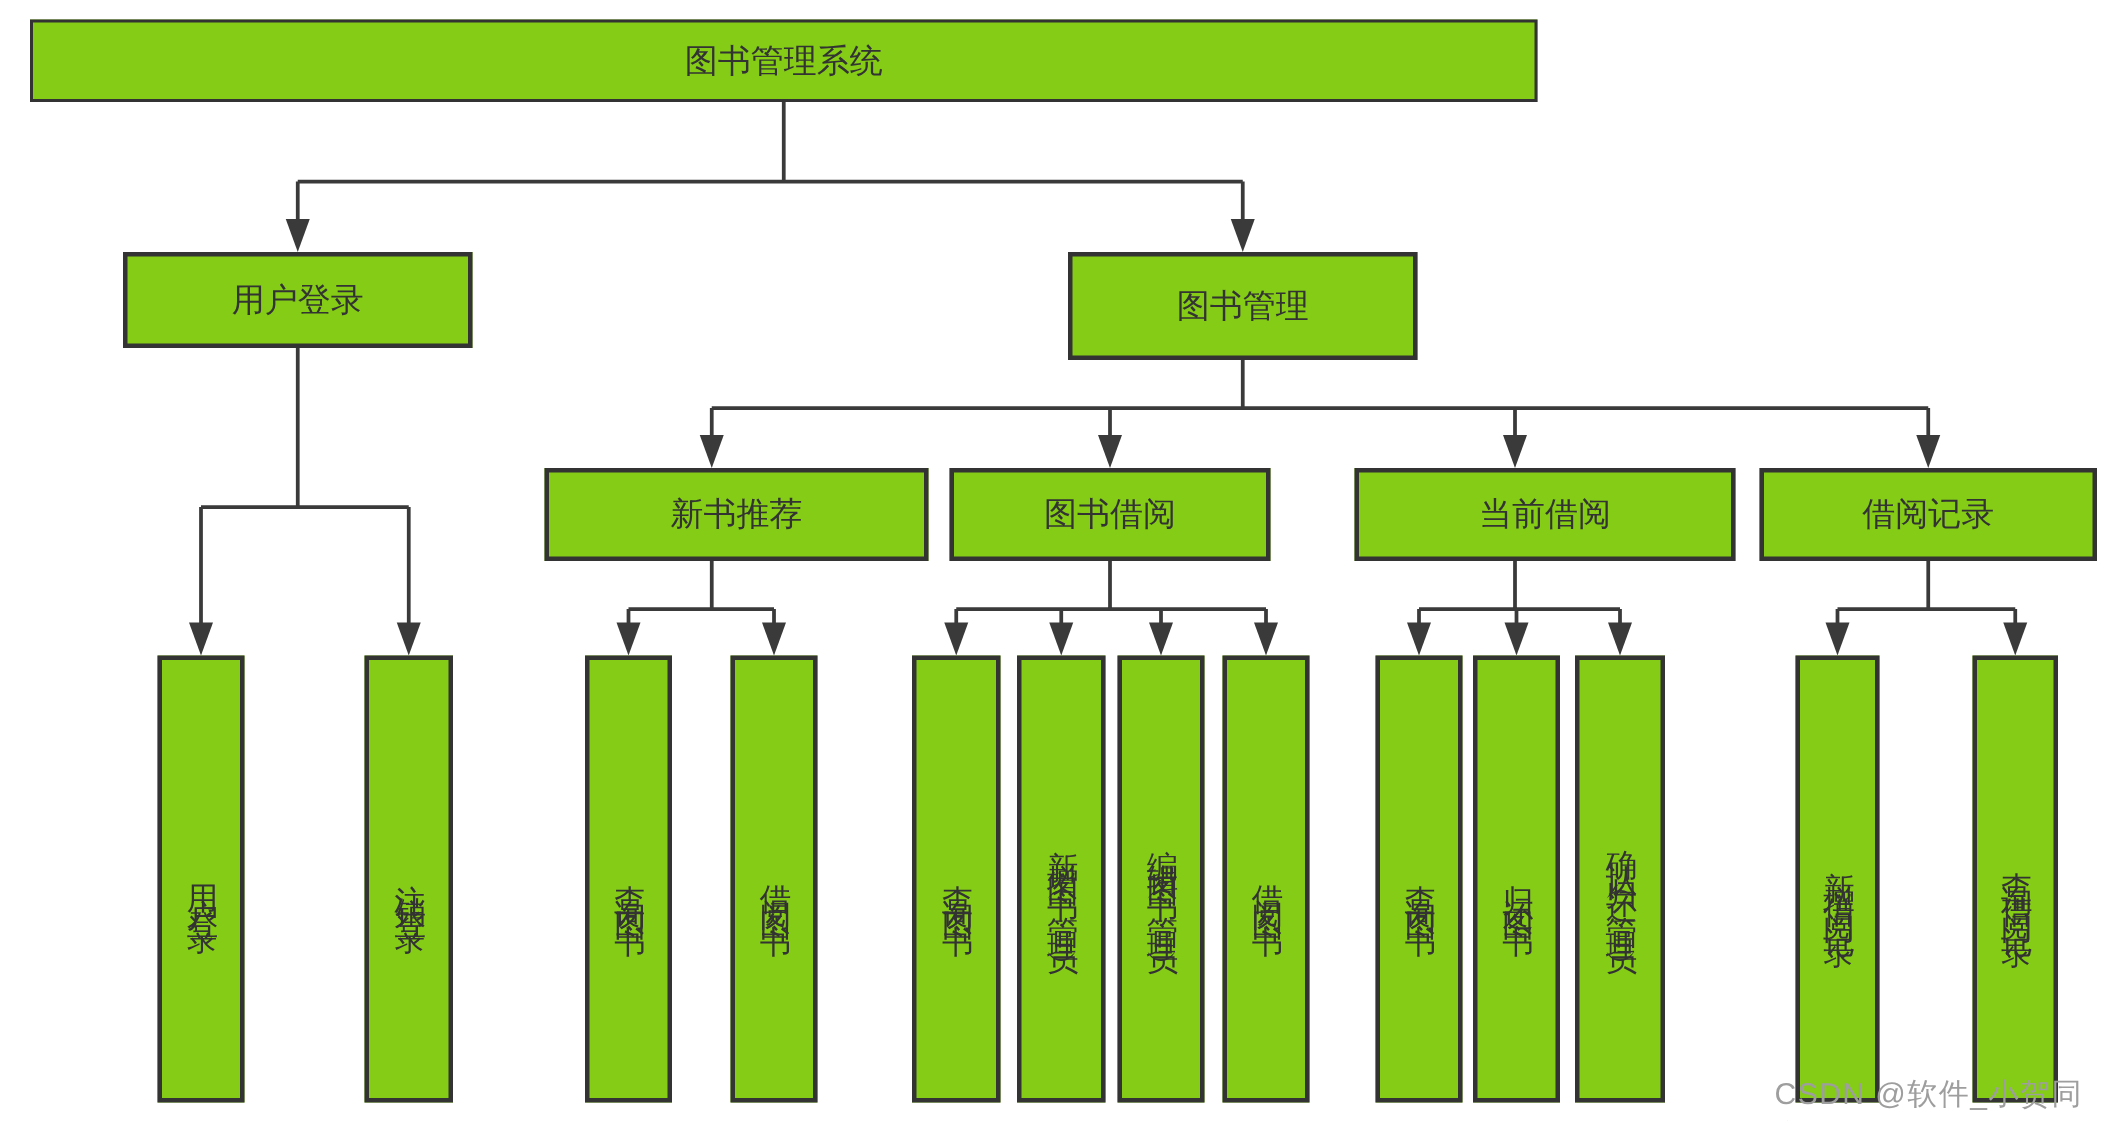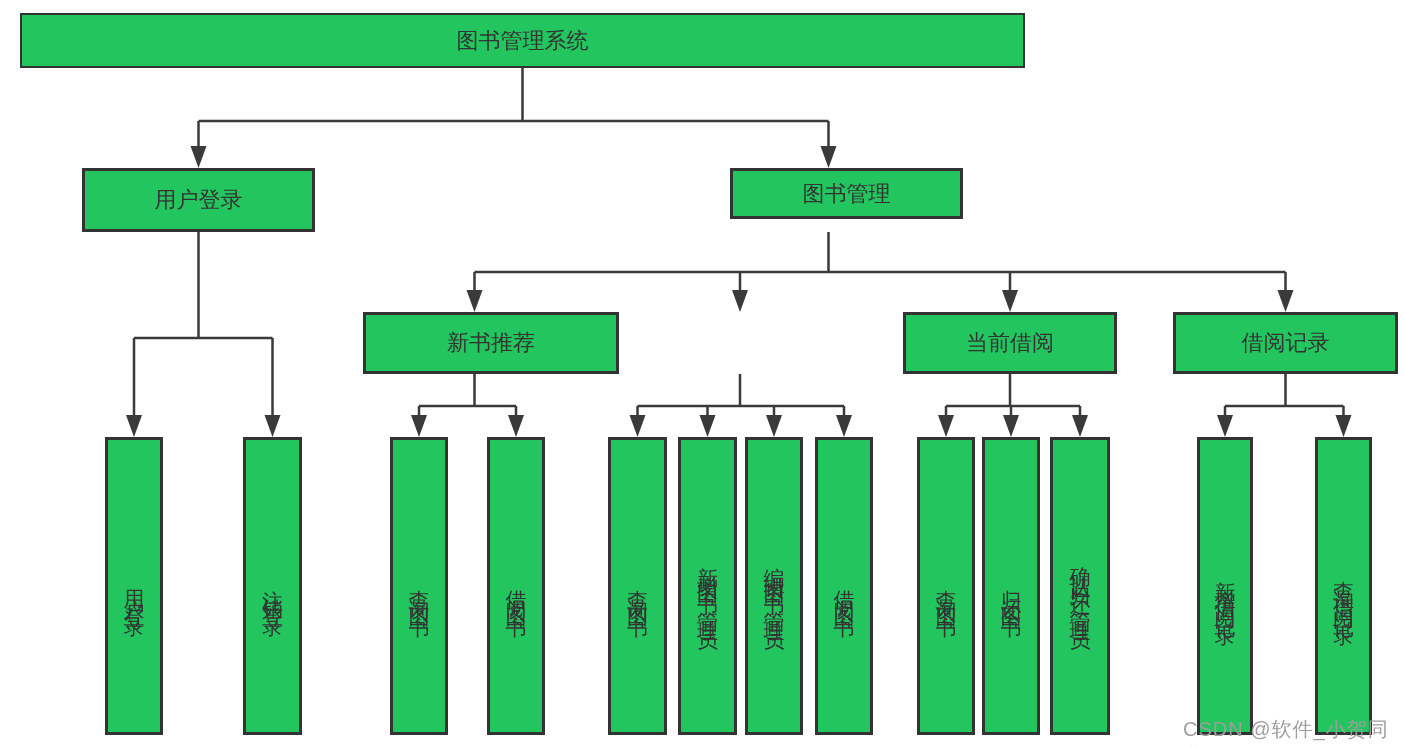--- a/index.html
+++ b/index.html
@@ -15,7 +15,7 @@
   .box {
     position: absolute;
     box-sizing: border-box;
-    background: #22c55e;
+    background: #84cc16;
     border: 3px solid #333333;
     display: flex;
     align-items: center;

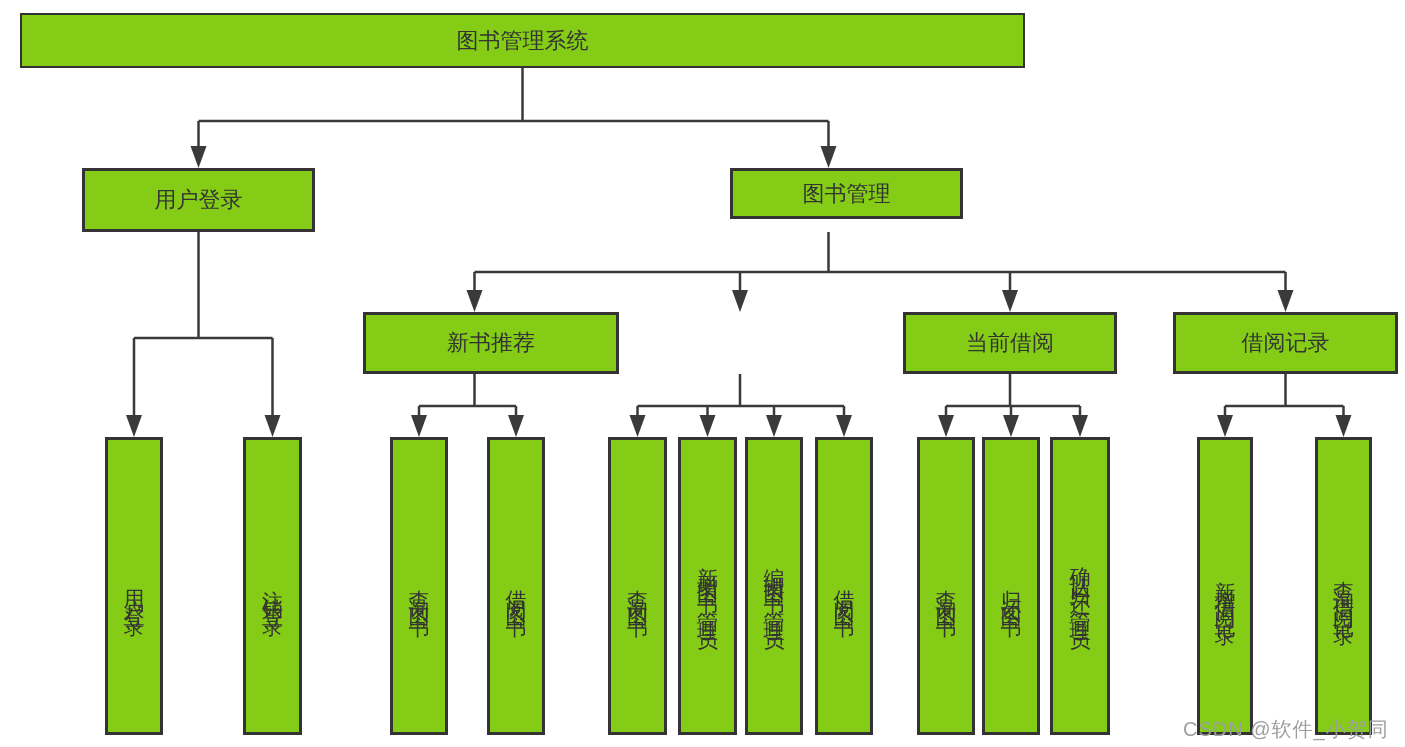--- a/index.html
+++ b/index.html
@@ -94,7 +94,7 @@
   <div class="box" style="left:82px; top:168px; width:233px; height:64px;">
     <span>用户登录</span>
   </div>
-  <div class="box" style="left:712px; top:168px; width:233px; height:51px;margin-left:18px;">
+  <div class="box" style="left:712px; top:168px; width:233px; height:72px;">
     <span>图书管理</span>
   </div>
 

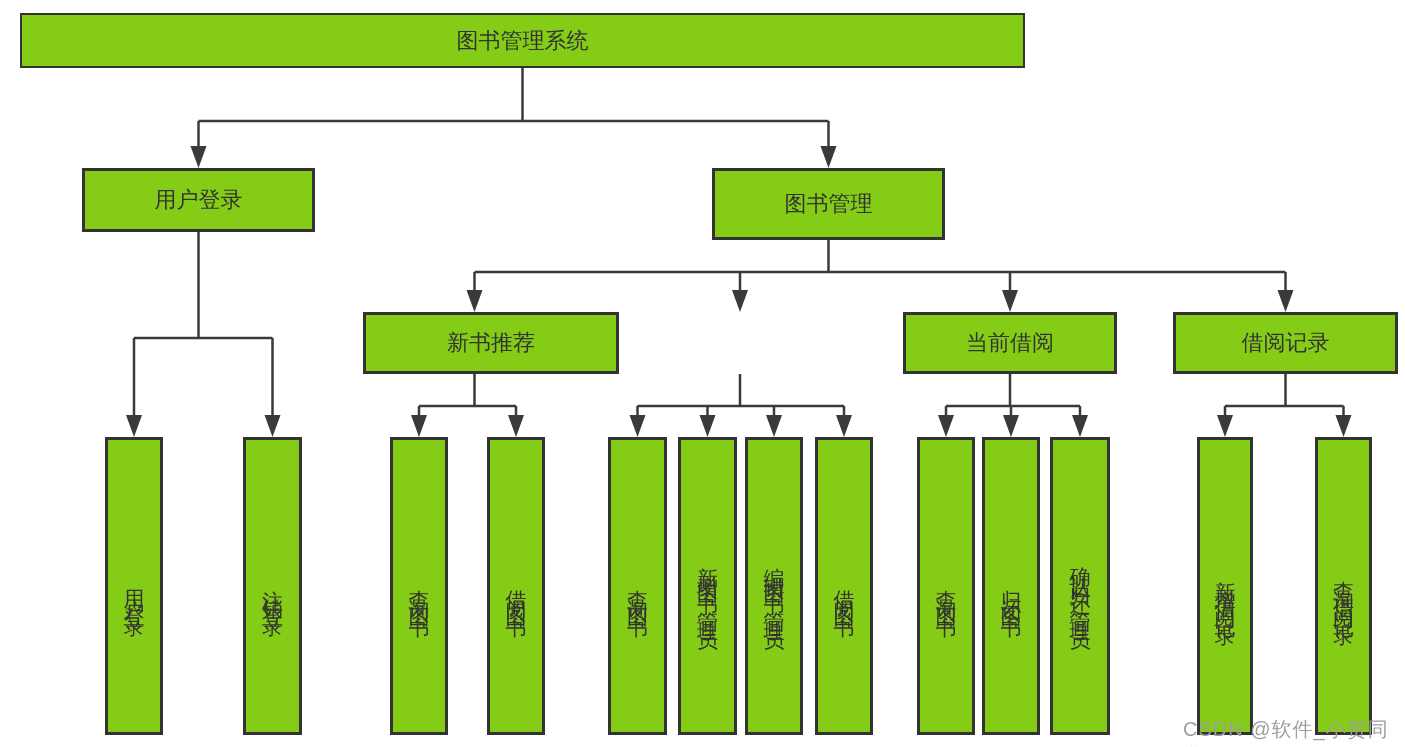--- a/index.html
+++ b/index.html
@@ -101,6 +101,9 @@
   <div class="box" style="left:363px; top:312px; width:256px; height:62px;">
     <span>新书推荐</span>
   </div>
+  <div class="box" style="left:633px; top:312px; width:214px; height:62px;">
+    <span>图书借阅</span>
+  </div>
   <div class="box" style="left:903px; top:312px; width:214px; height:62px;">
     <span>当前借阅</span>
   </div>

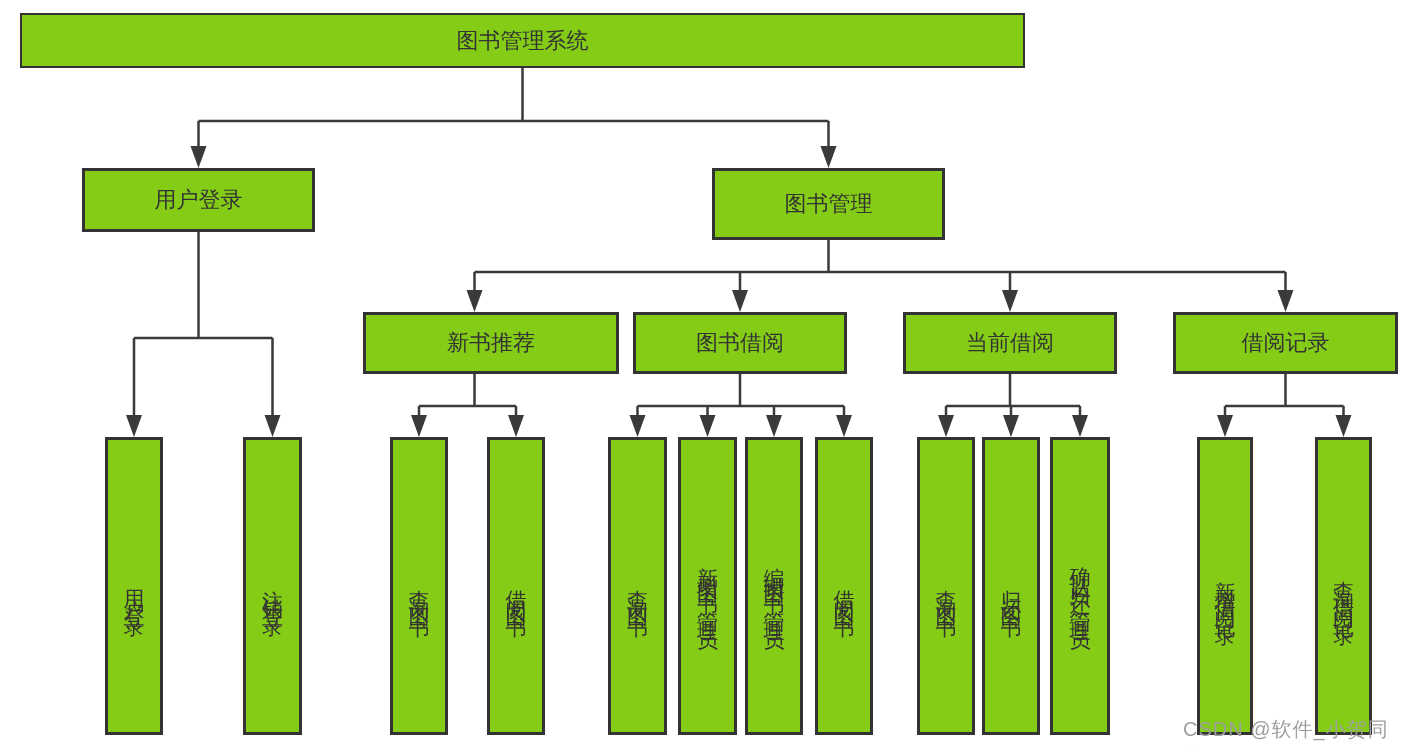--- a/index.html
+++ b/index.html
@@ -104,7 +104,7 @@
   <div class="box" style="left:633px; top:312px; width:214px; height:62px;">
     <span>图书借阅</span>
   </div>
-  <div class="box" style="left:903px; top:312px; width:214px; height:62px;">
+  <div class="box" style="left:903px; top:312px; width:254px; height:62px;">
     <span>当前借阅</span>
   </div>
   <div class="box" style="left:1173px; top:312px; width:225px; height:62px;">

